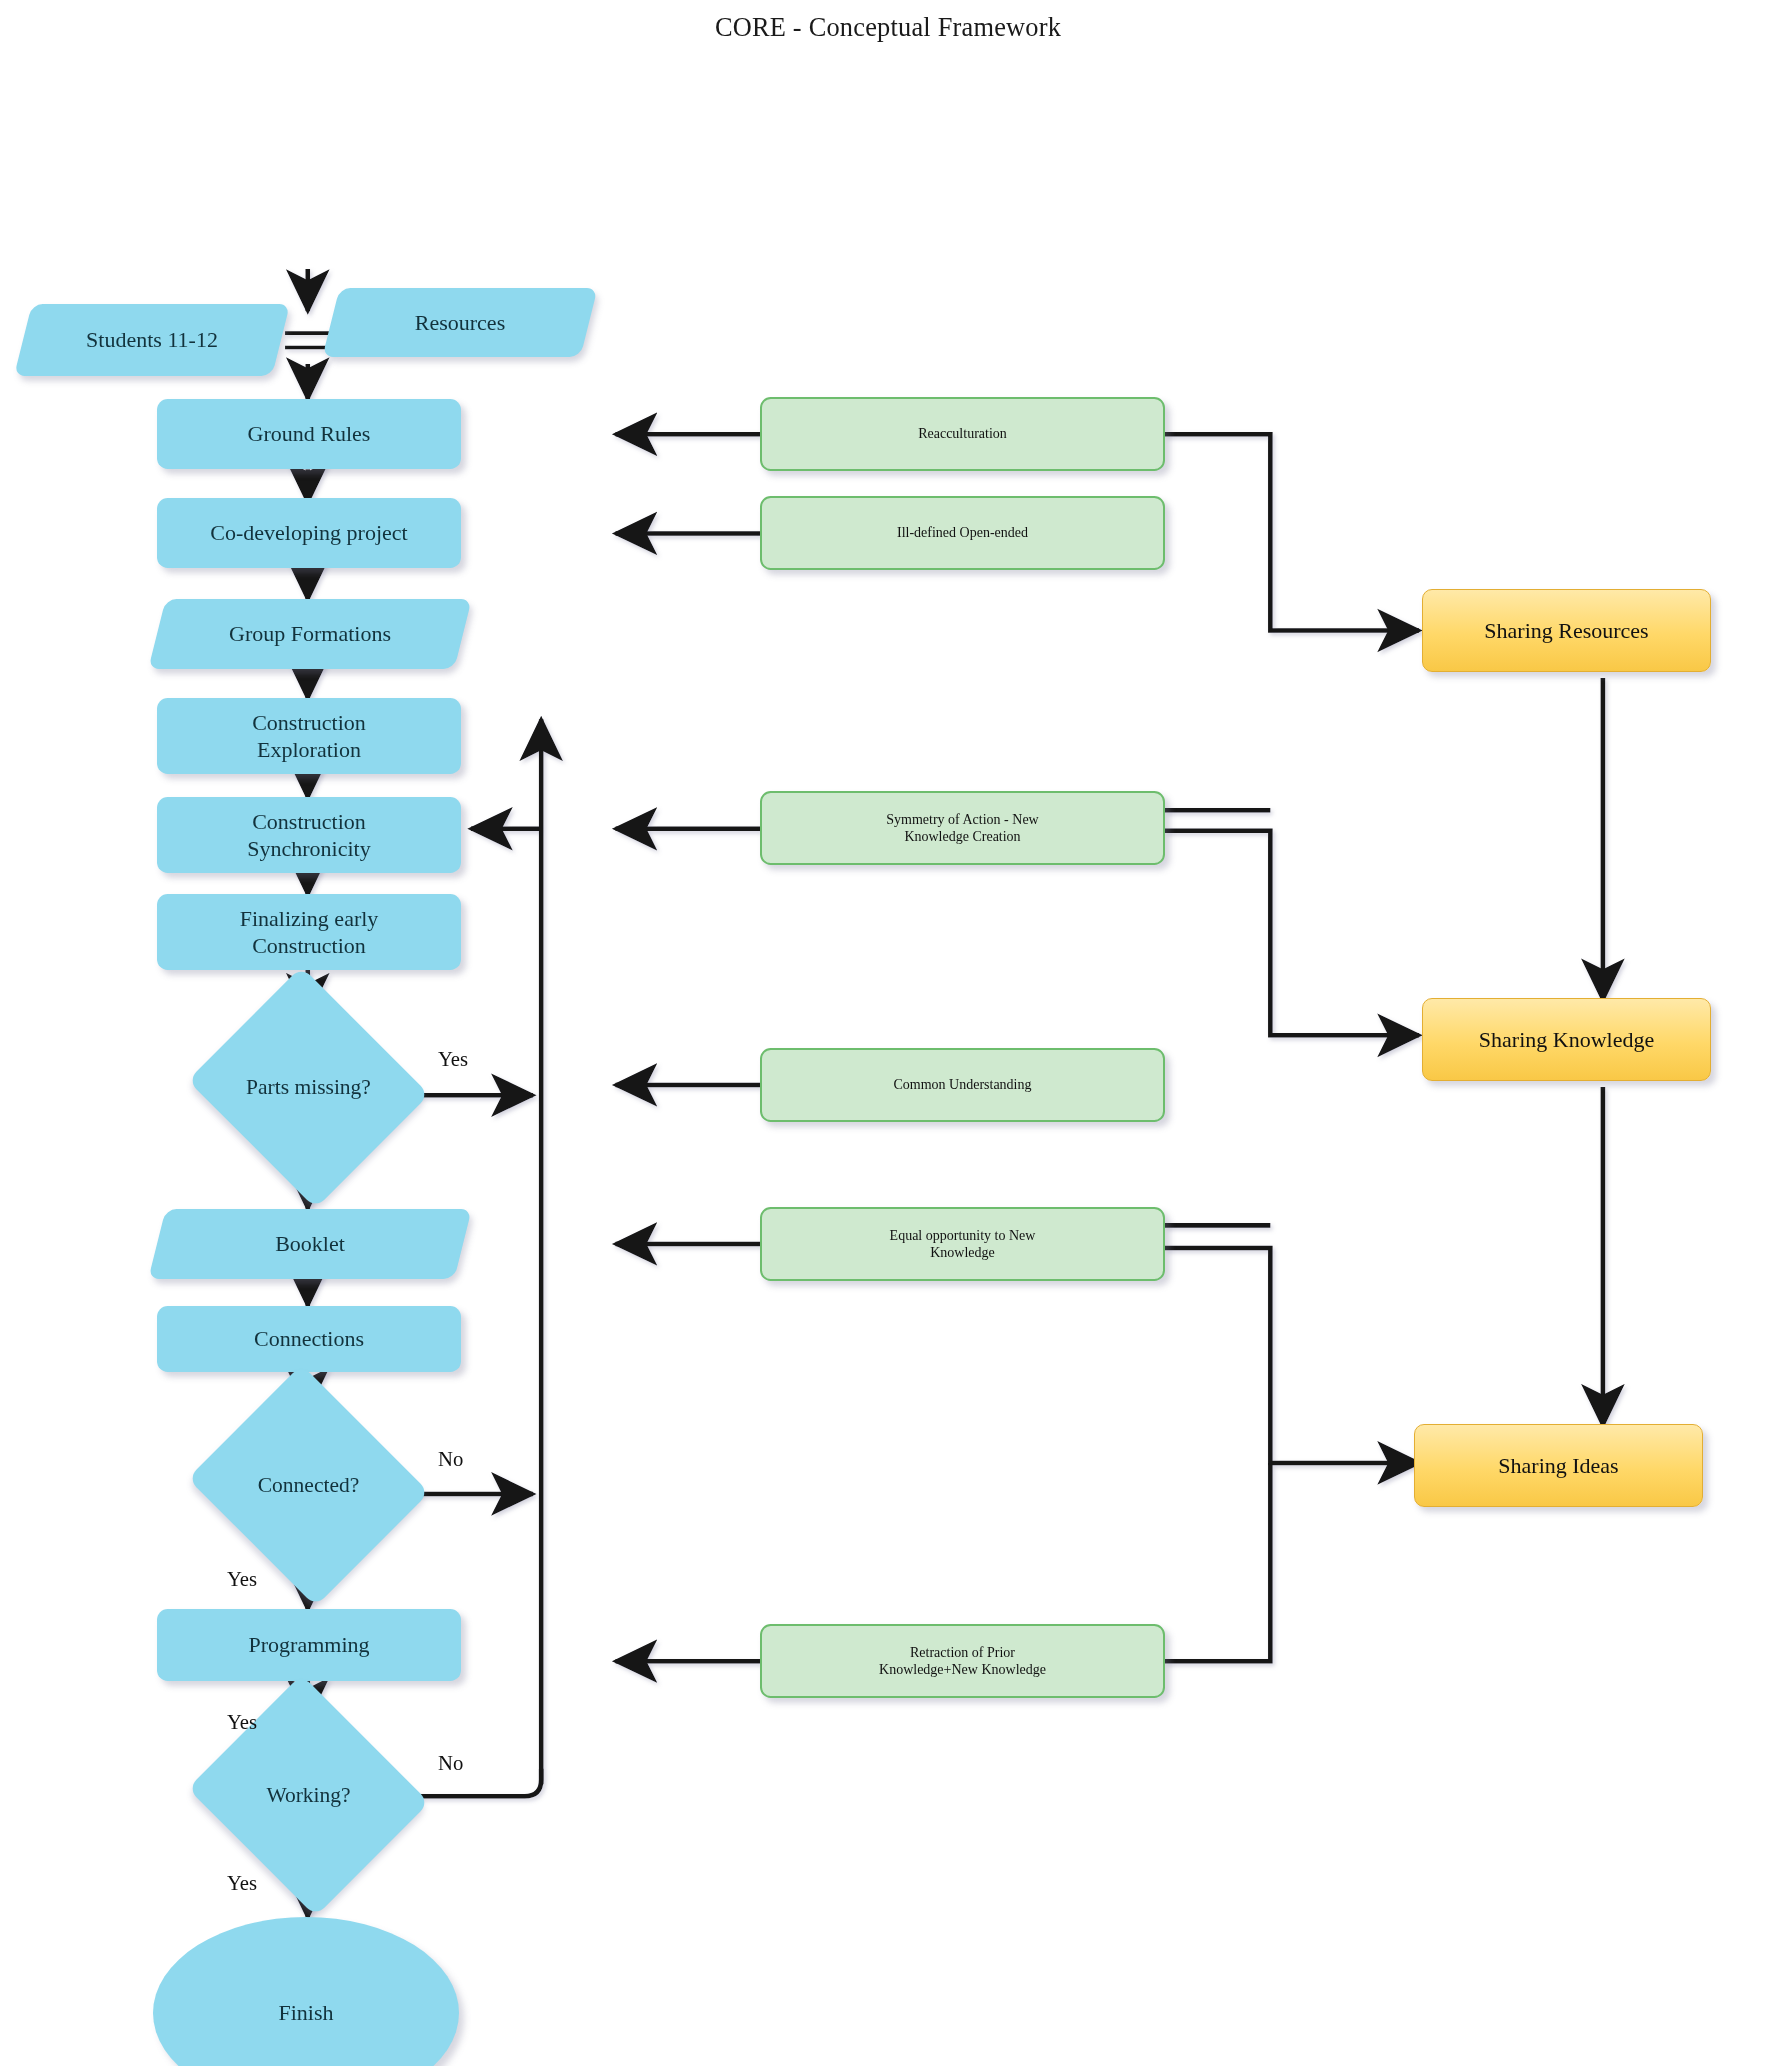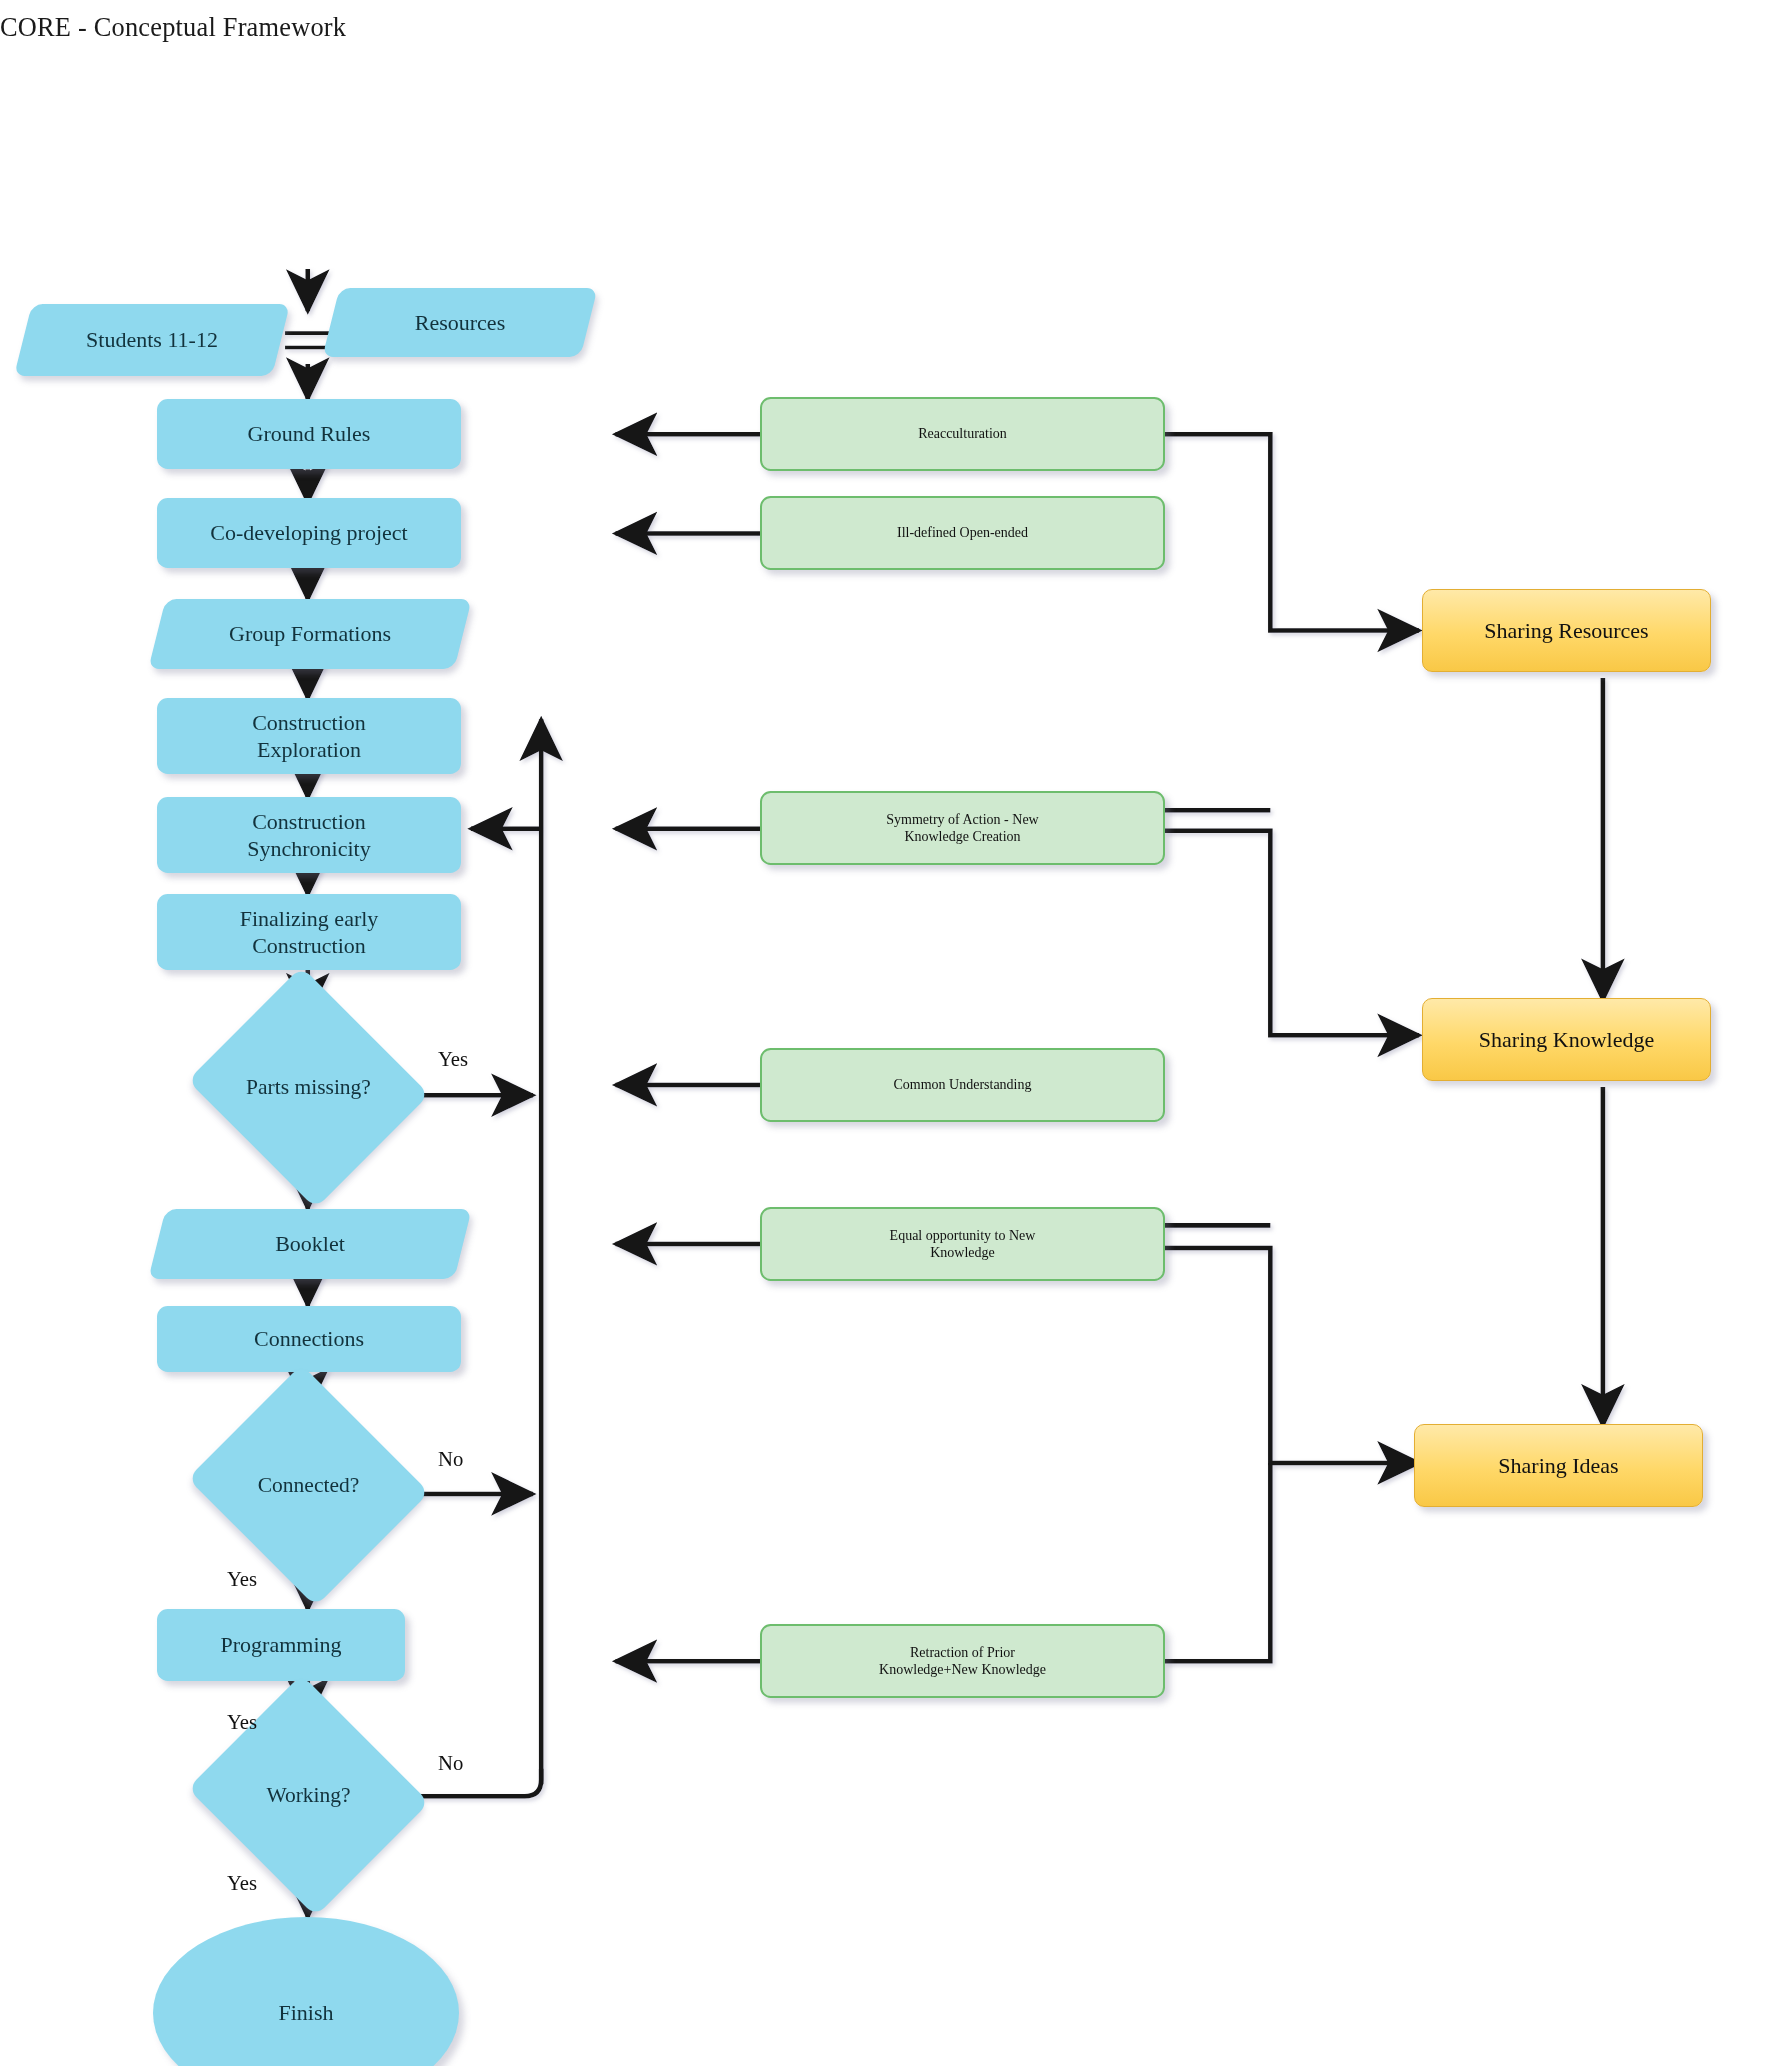--- a/index.html
+++ b/index.html
@@ -22,6 +22,7 @@
     left: 0;
     top: 12.4px;
     width: 1776px;
+    text-align: center;
     font-size: 26.4px;
     color: #1a1a1a;
     letter-spacing: 0.2px;

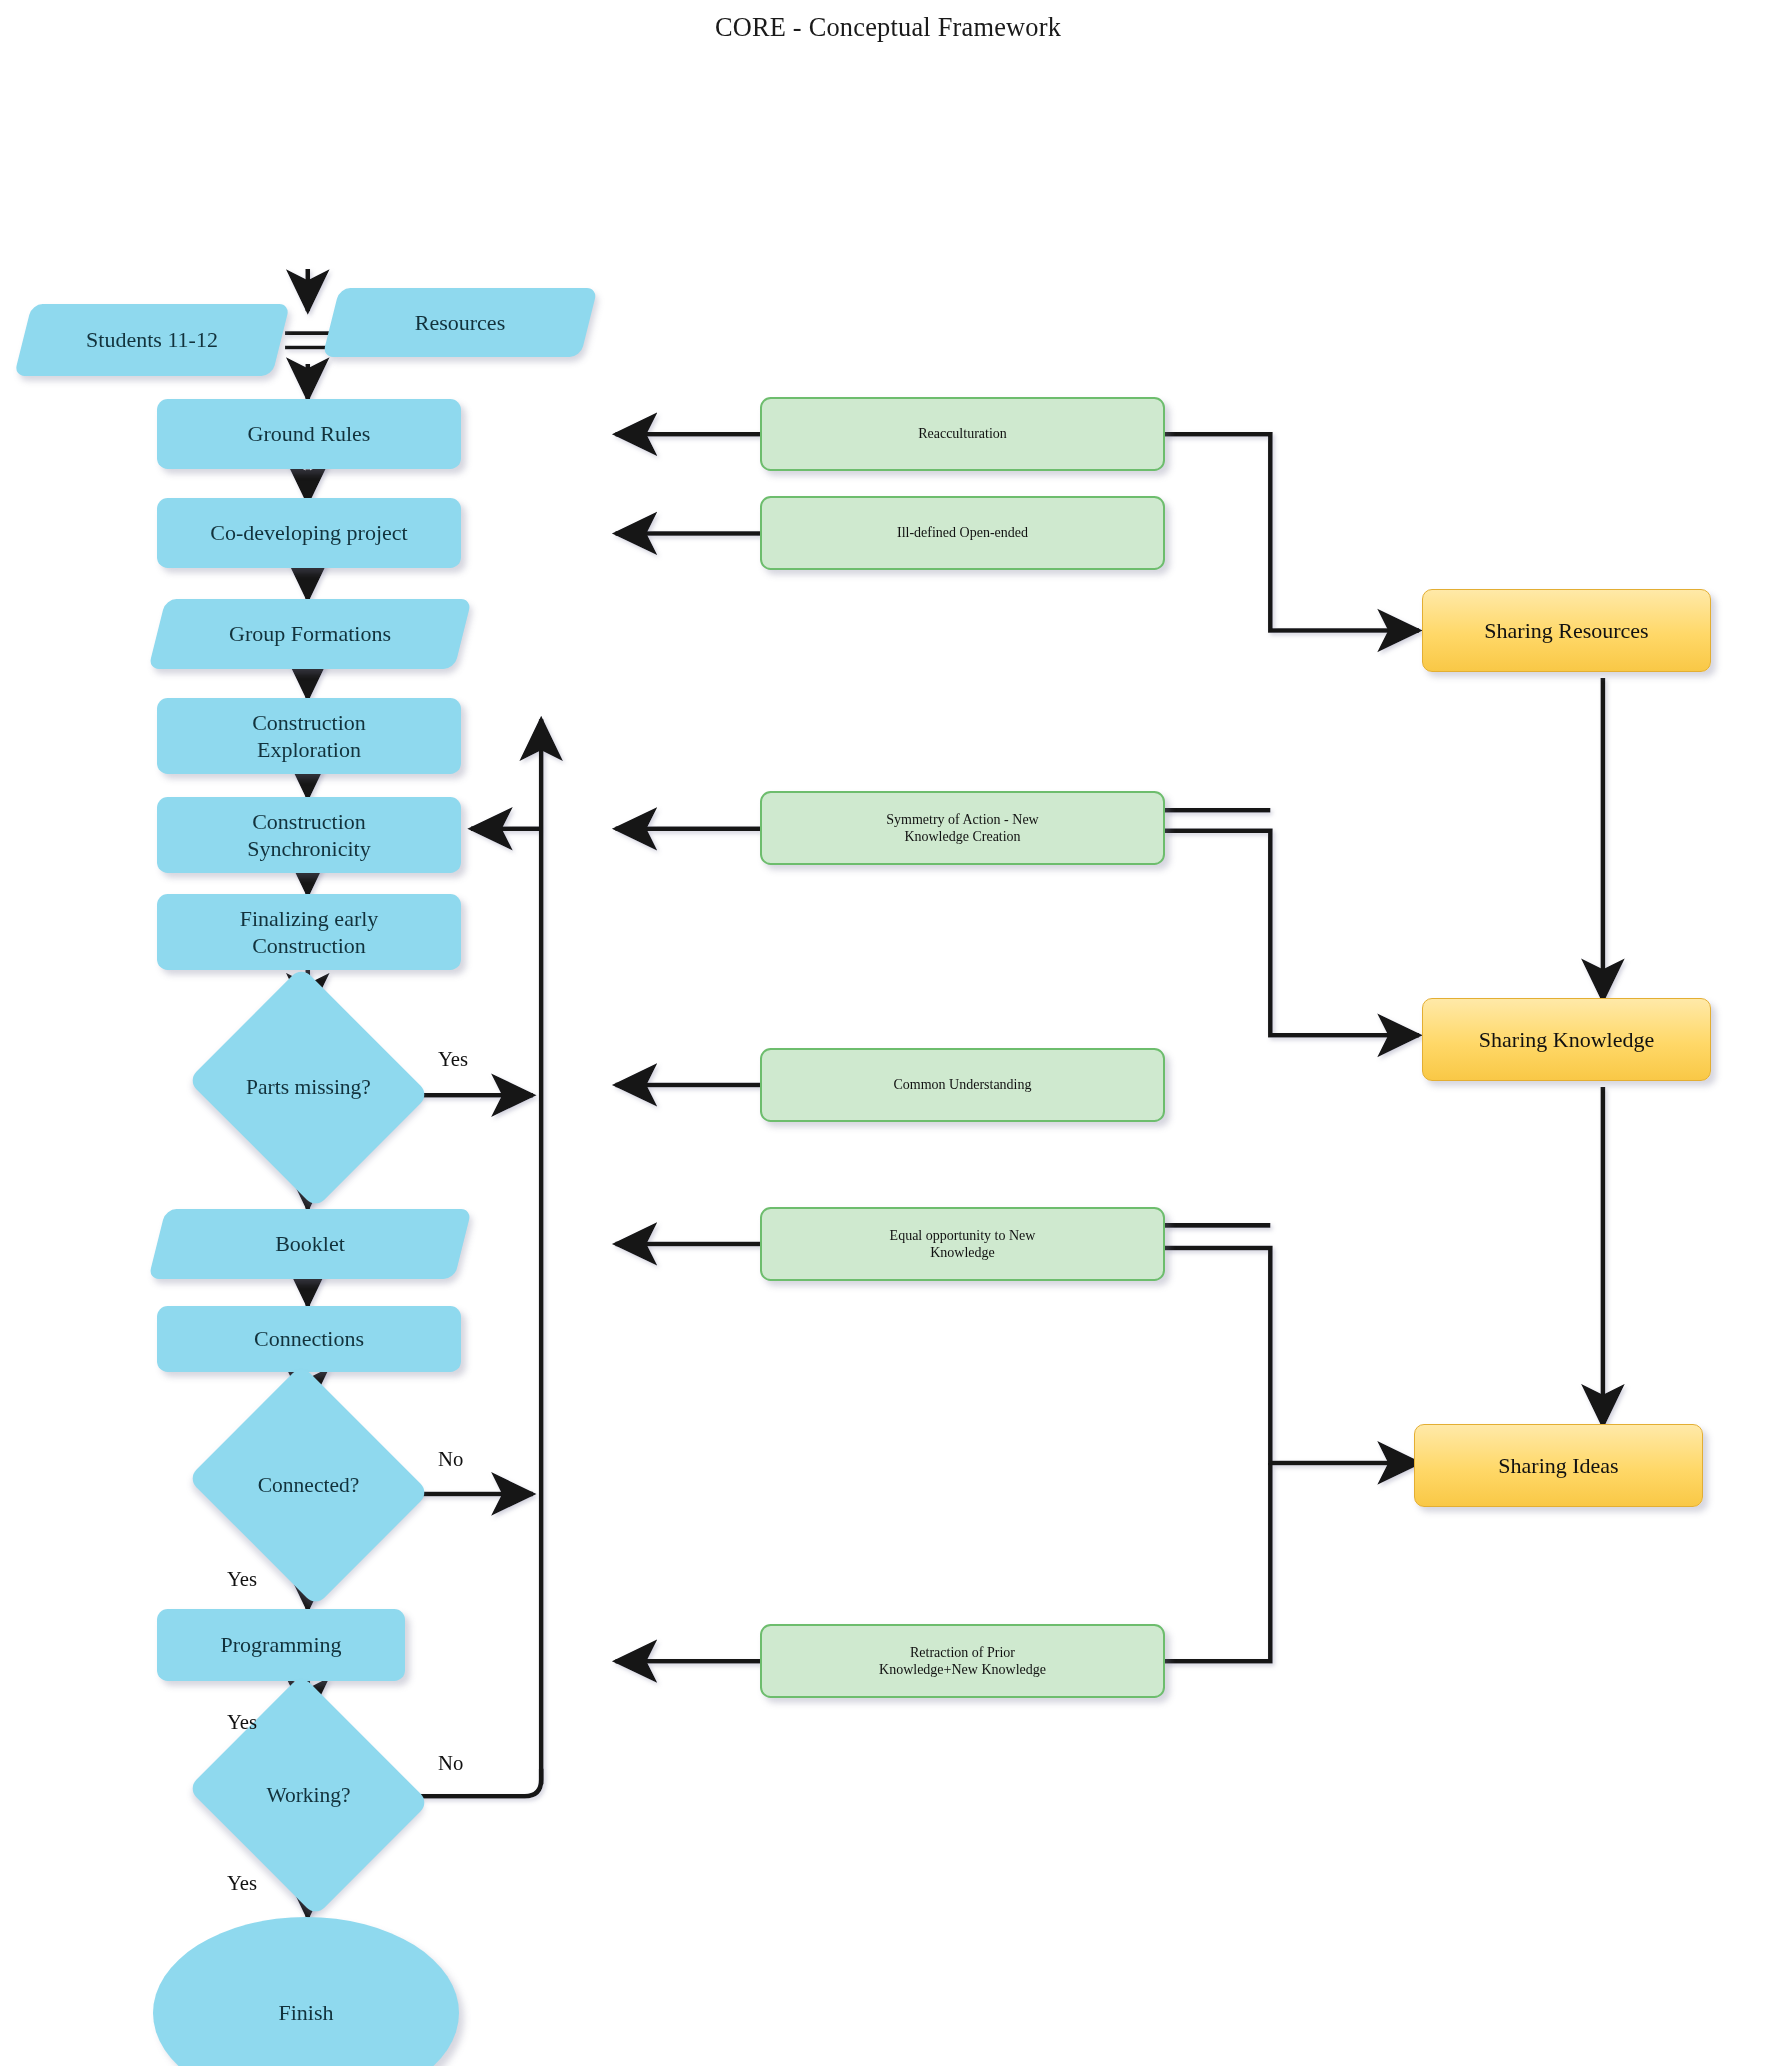--- a/index.html
+++ b/index.html
@@ -260,7 +260,7 @@
     <div class="txt">Connected?</div>
   </div>
 
-  <div class="node blue-box" style="left:157px; top:1609px; width:248px; height:72px;">
+  <div class="node blue-box" style="left:157px; top:1609px; width:304px; height:72px;">
     <span class="txt">Programming</span>
   </div>
 

